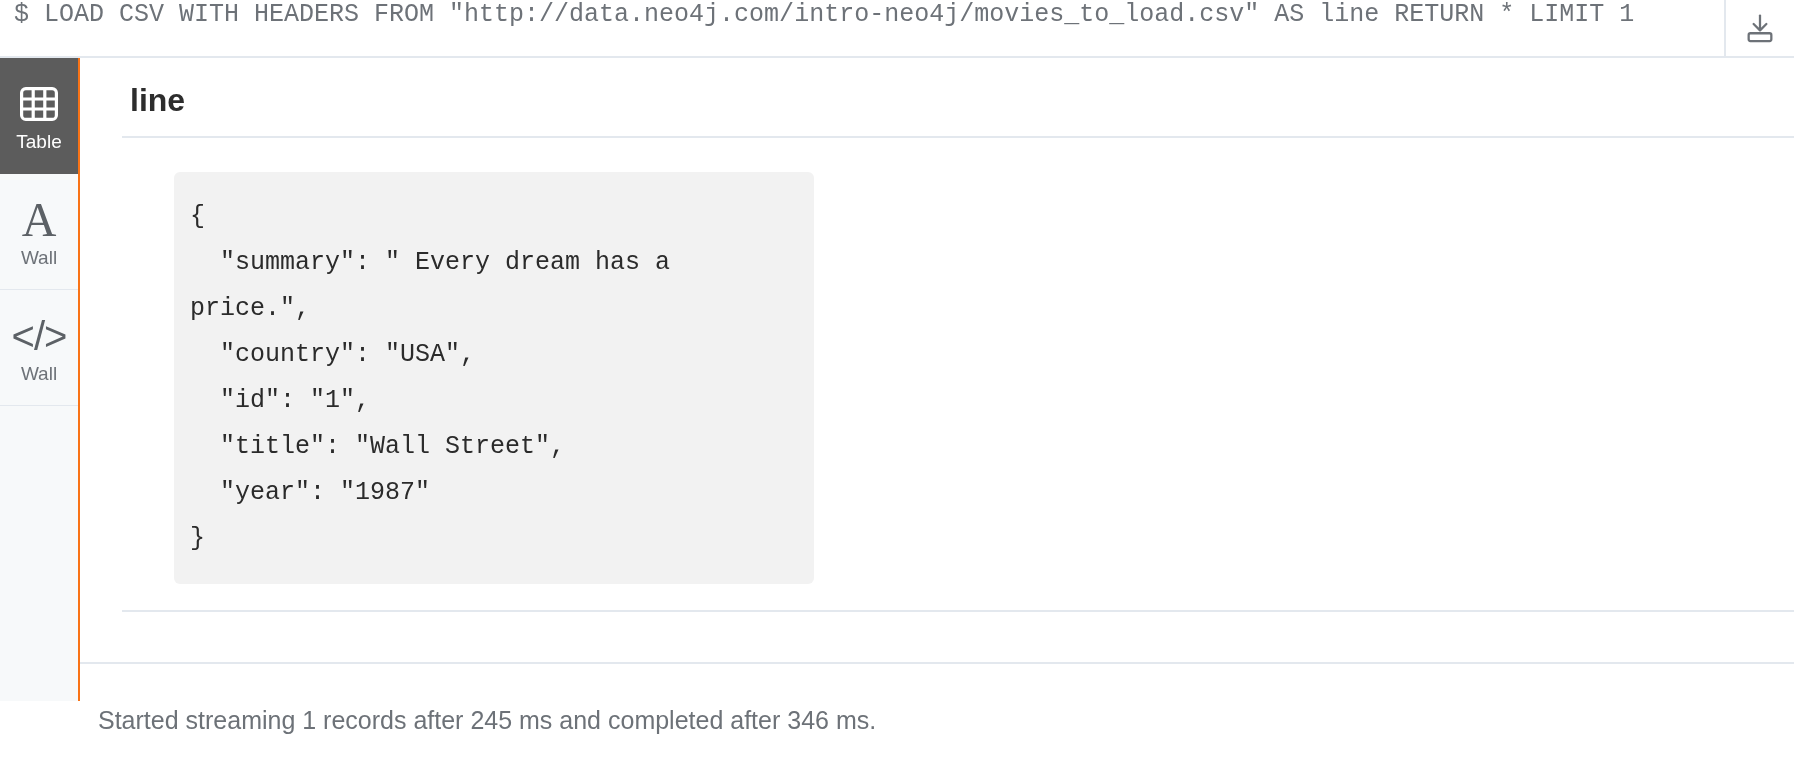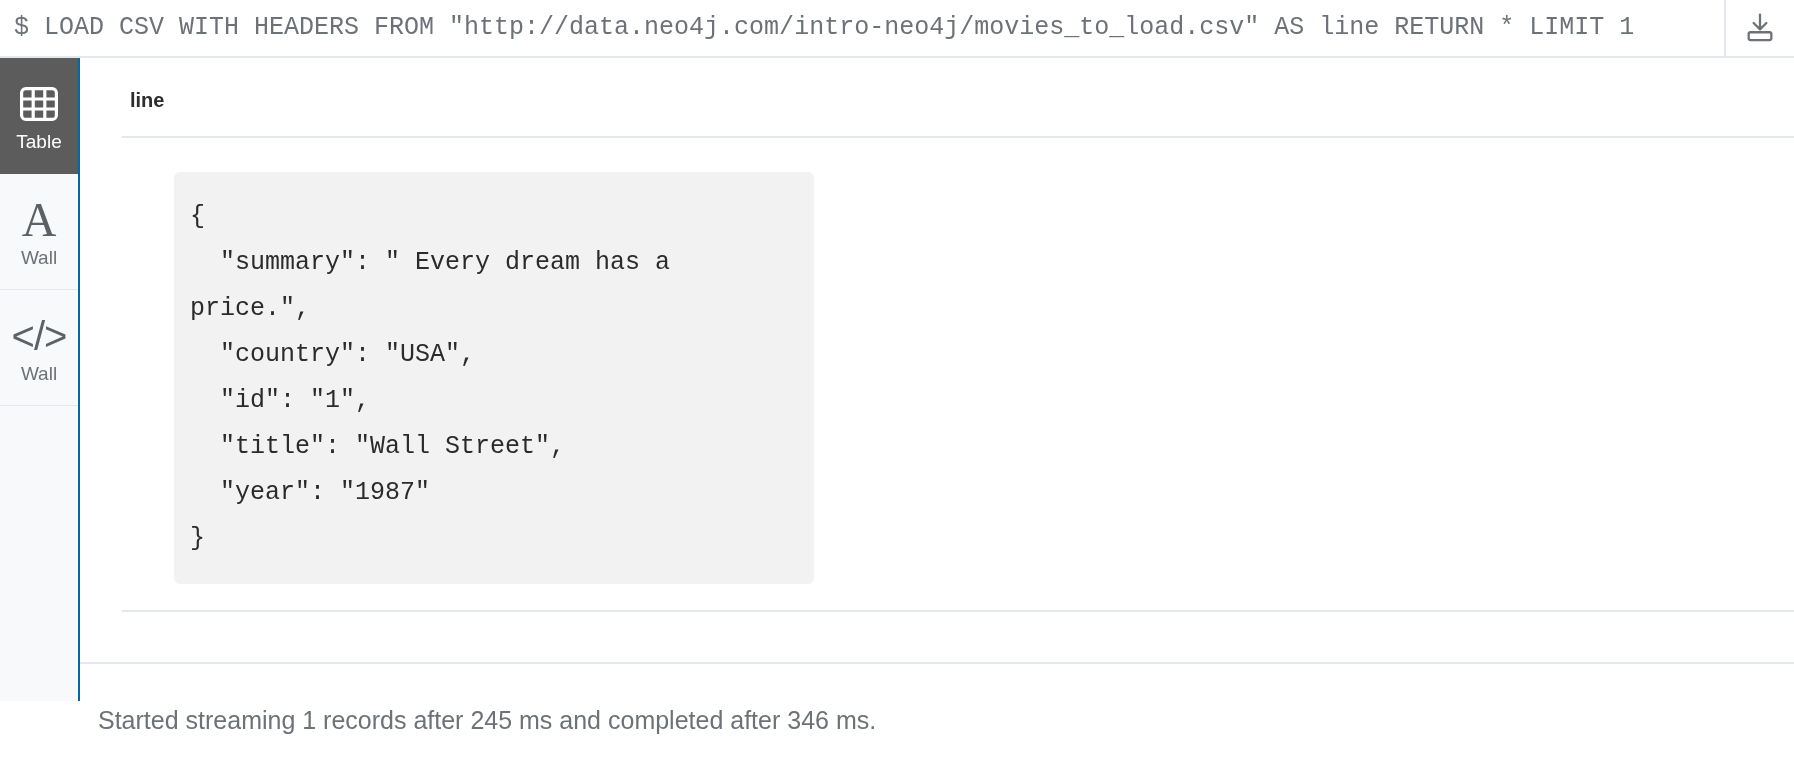--- a/index.html
+++ b/index.html
@@ -36,7 +36,7 @@
     border-bottom: 2px solid #e3e8ee;
     box-sizing: border-box;
     display: flex;
-    align-items: center;
+    align-items: flex-start;
   }
   .query-text {
     flex: 1 1 auto;

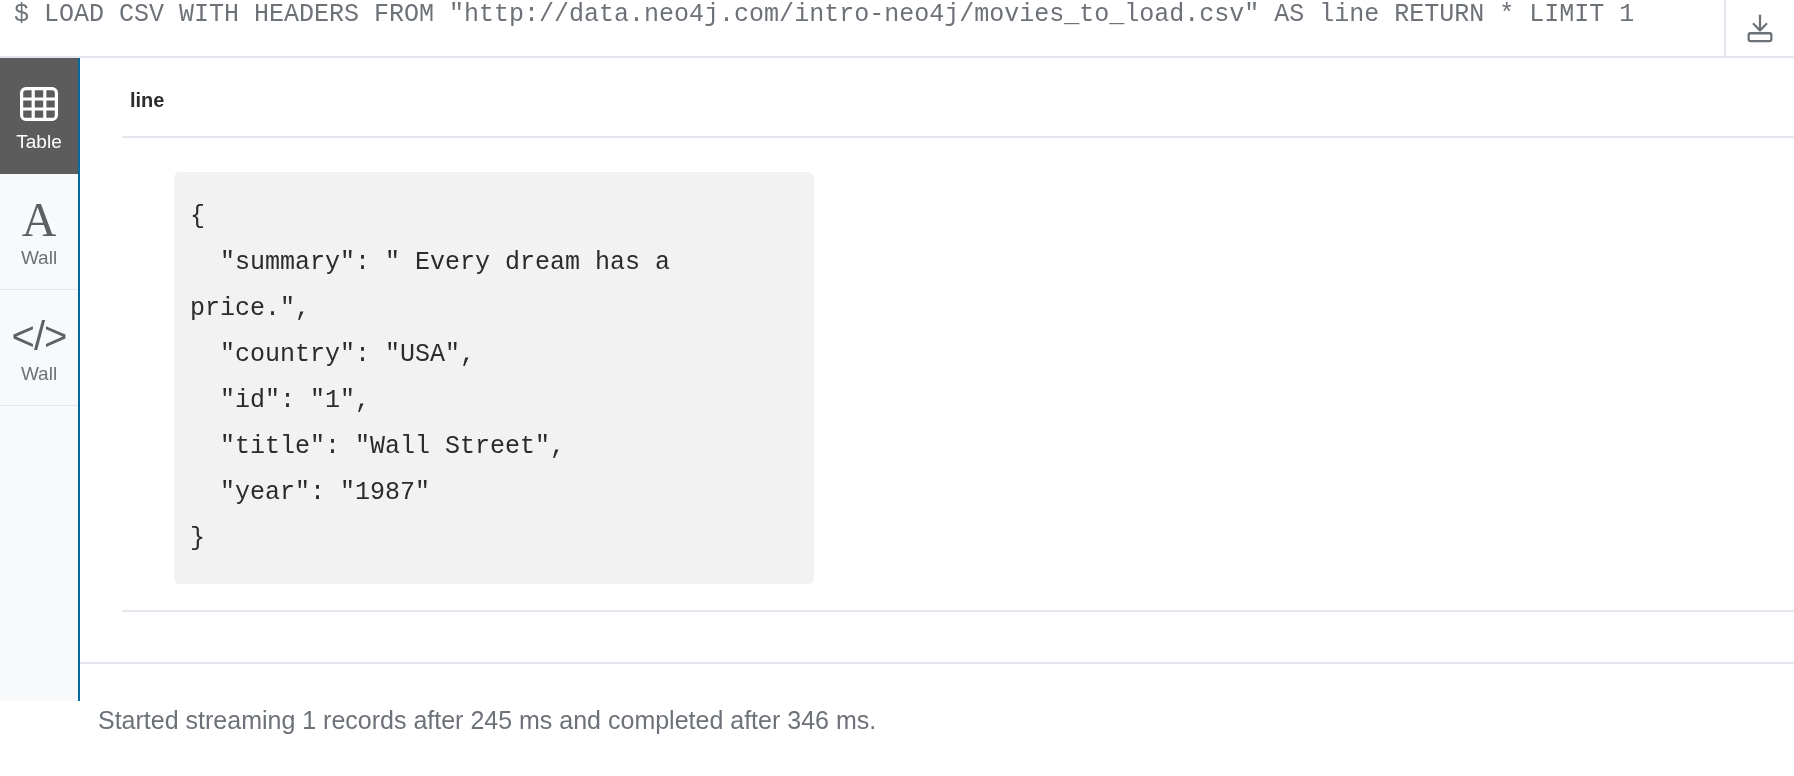--- a/index.html
+++ b/index.html
@@ -155,7 +155,7 @@
     position: absolute;
     left: 50px;
     top: 28px;
-    font-size: 20px;
+    font-size: 32px;
     line-height: 28px;
     font-weight: bold;
     color: #2d2d2d;

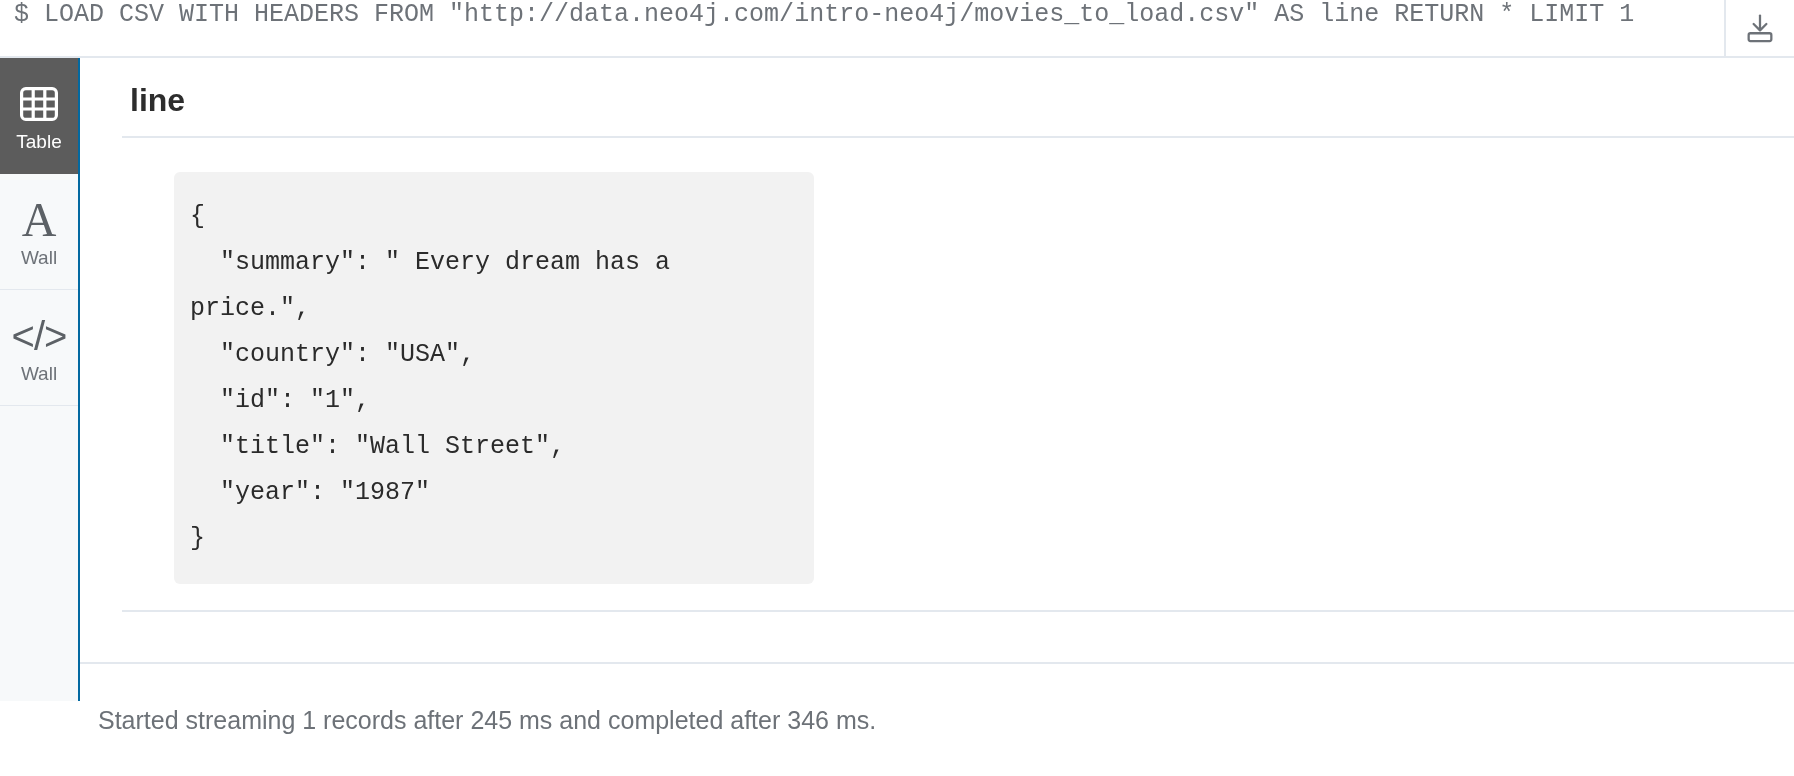--- a/index.html
+++ b/index.html
@@ -85,7 +85,7 @@
     width: 80px;
     height: 643px;
     background: #f7f9fa;
-    border-right: 2px solid #0369a1;
+    border-right: 2px solid #f97316;
     box-sizing: border-box;
   }
   .side-item {

